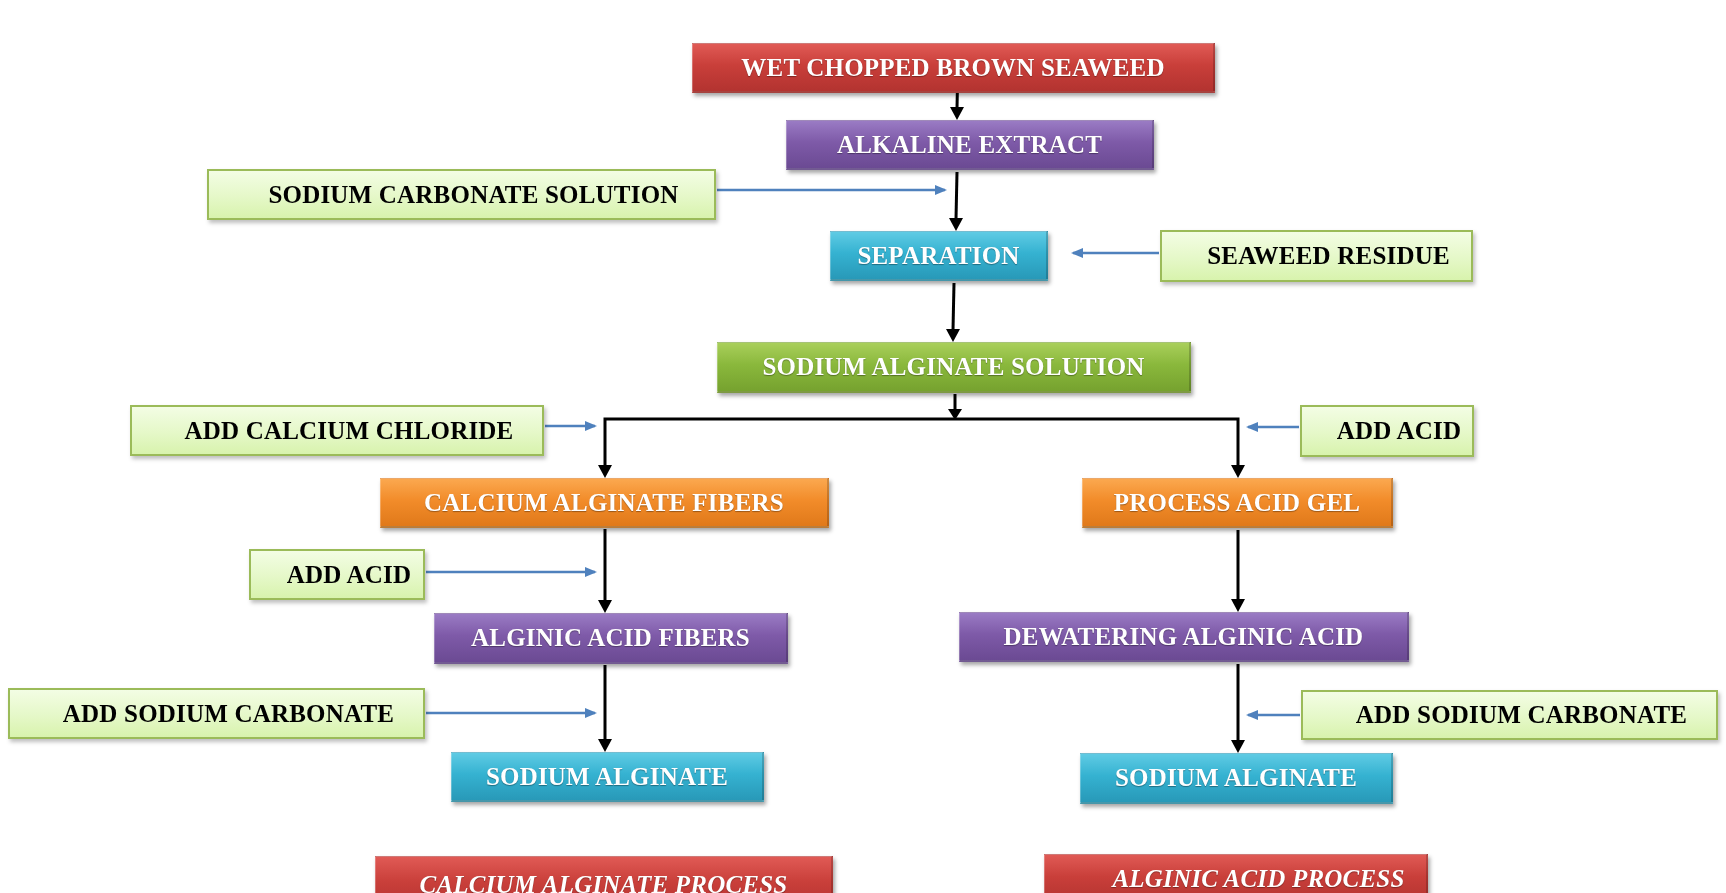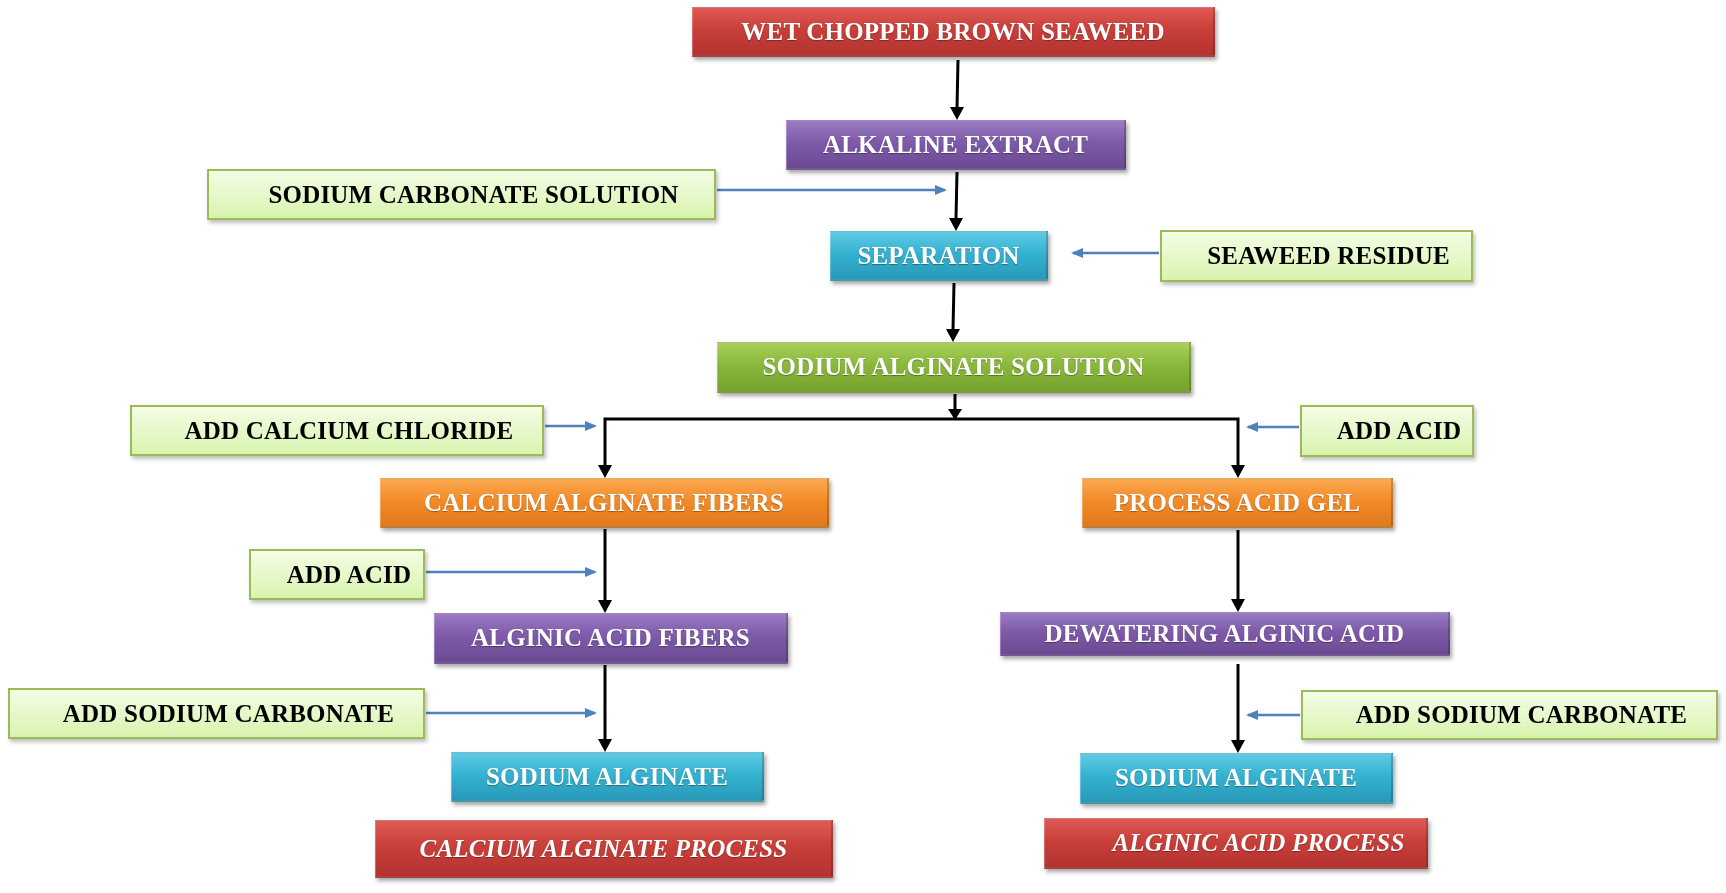--- a/index.html
+++ b/index.html
@@ -12,7 +12,7 @@
            box-shadow: 2px 3px 4px rgba(0,0,0,0.35);
            border-bottom: 2px solid rgba(0,0,0,0.25); border-right: 2px solid rgba(0,0,0,0.18);
            border-top: 1px solid rgba(255,255,255,0.35); border-left: 1px solid rgba(255,255,255,0.25); }
-  .red    { background: linear-gradient(#e05a55 0%, #c93f3a 45%, #b33330 100%); }
+  .red    { background: linear-gradient(#e05a55 0%, #c93f3a 45%, #b33330 100%); margin-top: 36px; }
   .purple { background: linear-gradient(#9a7bc4 0%, #7e5aa8 45%, #6b4a93 100%); }
   .cyan   { background: linear-gradient(#5fcbe4 0%, #35b2d1 45%, #2899b8 100%); }
   .green  { background: linear-gradient(#a9cf5b 0%, #8ab83c 45%, #76a22f 100%); }

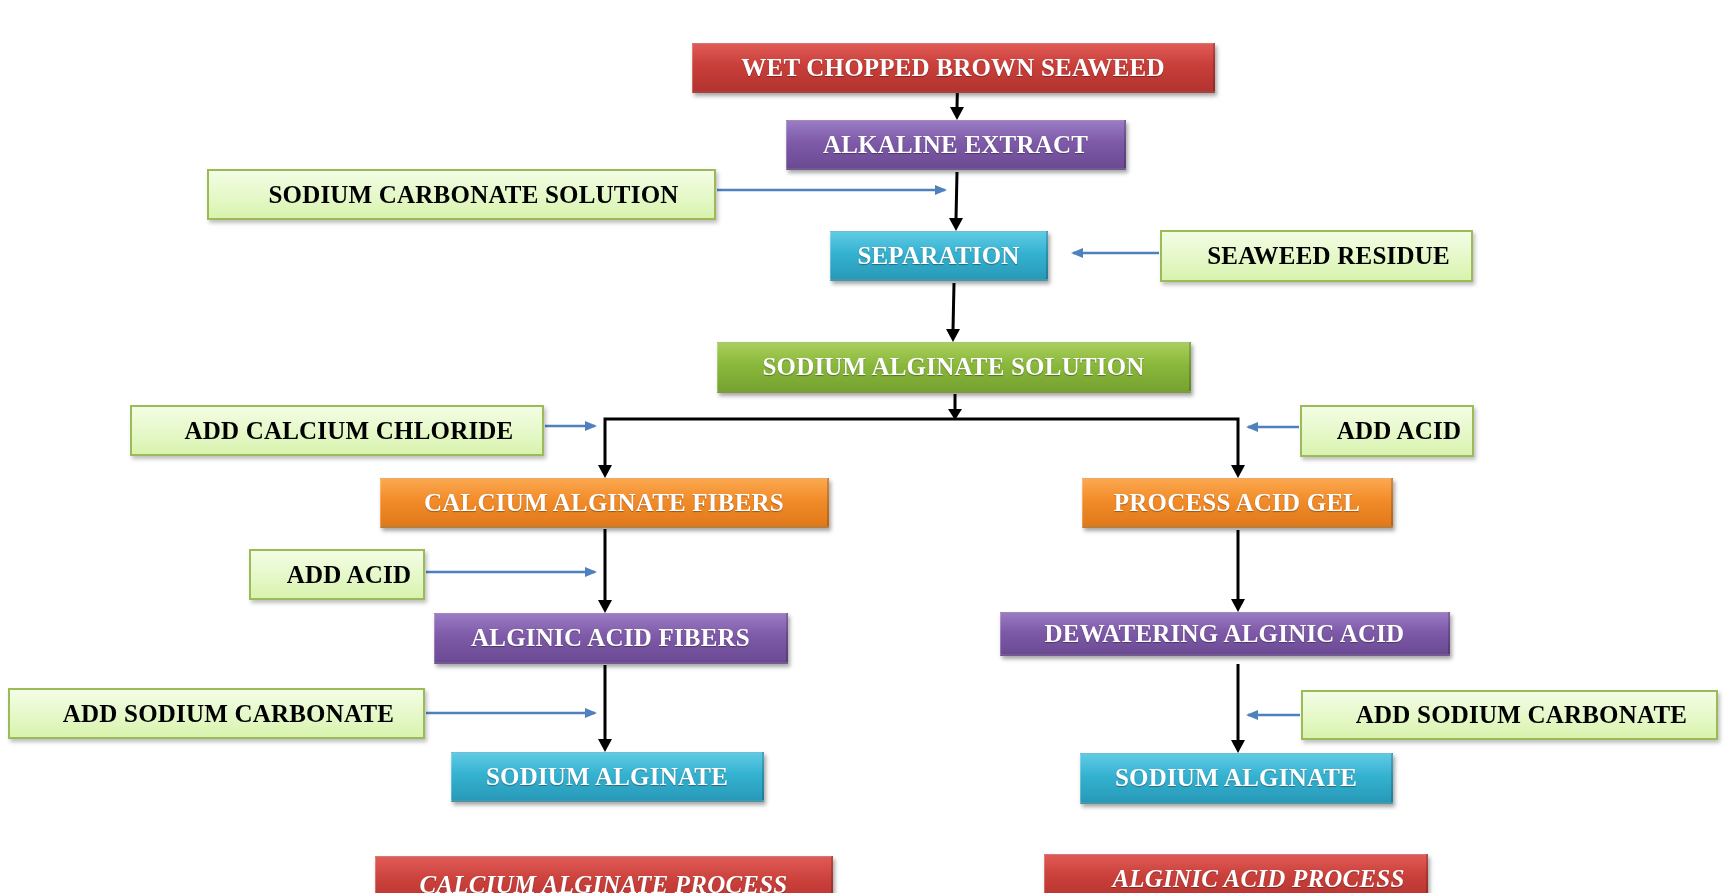--- a/index.html
+++ b/index.html
@@ -68,7 +68,7 @@
 </svg>
 
 <div class="box solid red" style="left:692px;top:7px;width:523px;height:50px;">WET  CHOPPED BROWN SEAWEED</div>
-<div class="box solid purple" style="left:786px;top:120px;width:340px;height:50px;">ALKALINE  EXTRACT</div>
+<div class="box solid purple" style="left:786px;top:120px;width:368px;height:50px;">ALKALINE  EXTRACT</div>
 <div class="box input" style="left:207px;top:169px;width:509px;height:51px;">SODIUM CARBONATE  SOLUTION</div>
 <div class="box solid cyan" style="left:830px;top:231px;width:218px;height:50px;">SEPARATION</div>
 <div class="box input" style="left:1160px;top:230px;width:313px;height:52px;font-family:Liberation Serif, serif;">SEAWEED  RESIDUE</div>

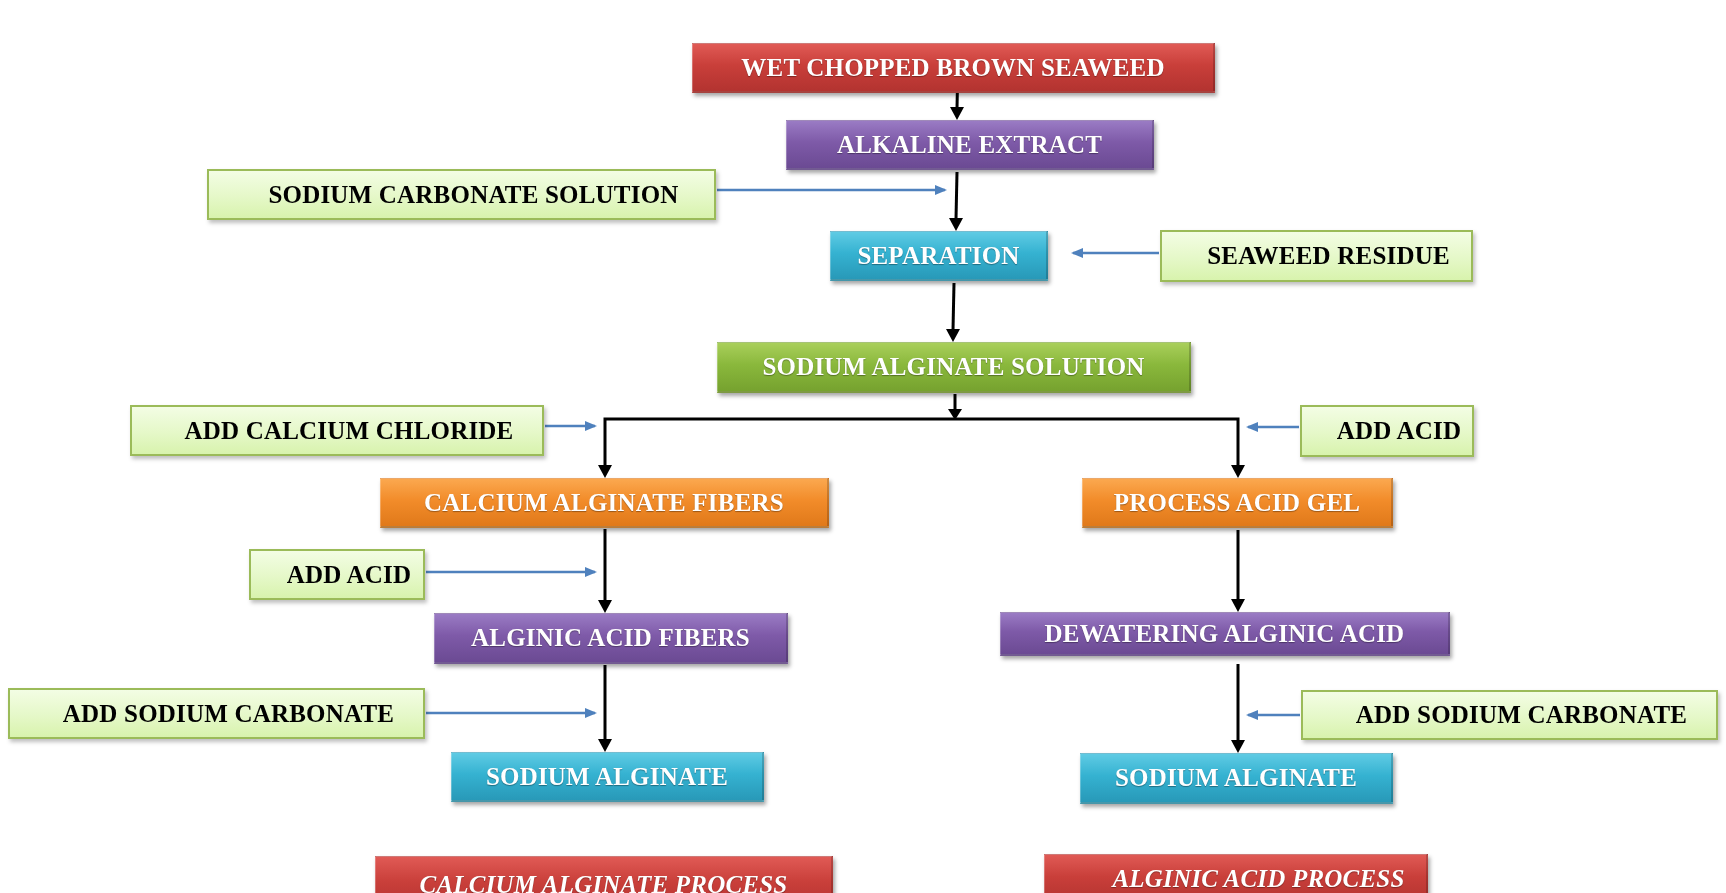--- a/index.html
+++ b/index.html
@@ -84,7 +84,7 @@
 
 <div class="box input" style="left:1300px;top:405px;width:174px;height:52px;">ADD ACID</div>
 <div class="box solid orange" style="left:1082px;top:478px;width:311px;height:50px;">PROCESS  ACID GEL</div>
-<div class="box solid purple" style="left:1000px;top:612px;width:450px;height:44px;">DEWATERING  ALGINIC  ACID</div>
+<div class="box solid purple" style="left:959px;top:612px;width:450px;height:50px;">DEWATERING  ALGINIC  ACID</div>
 <div class="box input" style="left:1301px;top:690px;width:417px;height:50px;">ADD SODIUM CARBONATE</div>
 <div class="box solid cyan" style="left:1080px;top:753px;width:313px;height:51px;">SODIUM ALGINATE</div>
 <div class="box solid red italic" style="left:1044px;top:818px;width:384px;height:51px;padding-left:46px;">ALGINIC ACID PROCESS</div>

